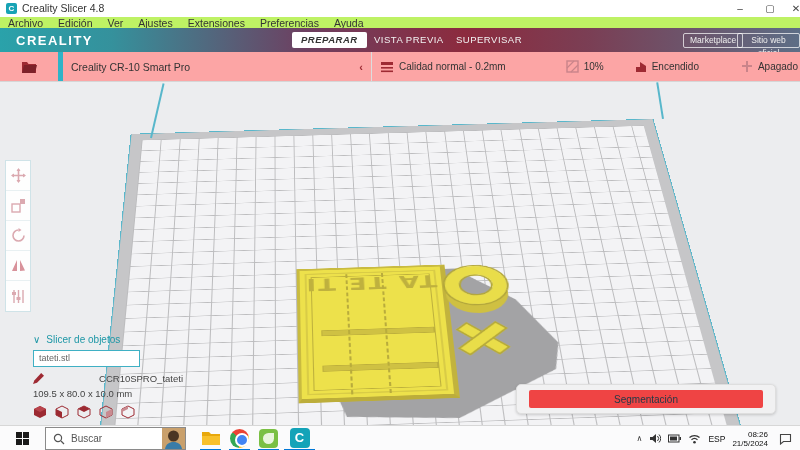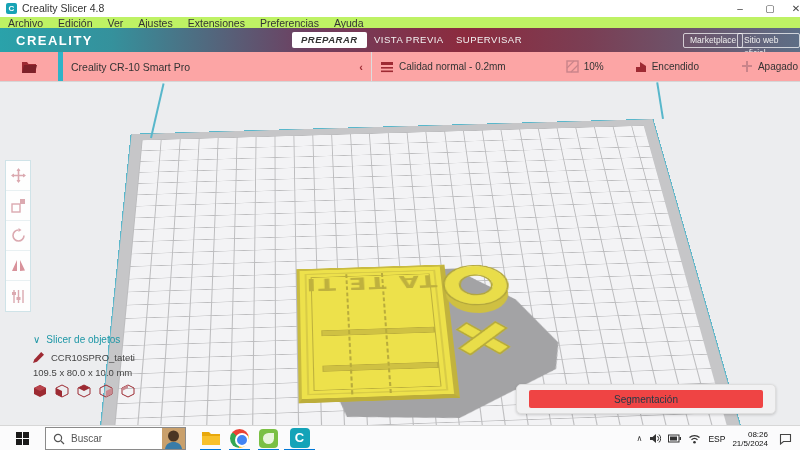--- a/index.html
+++ b/index.html
@@ -24,7 +24,7 @@
   .tab { position:absolute; top:4px; height:16px; line-height:16px; font-size:9.5px; color:#f2f2f2; padding:0 9px; border-radius:2px; letter-spacing:.5px; }
   .tab.active { background:#fff; color:#333; font-weight:bold;font-style:italic; }
   #tab-prepare { left:292px; } #tab-preview { left:365px; } #tab-monitor { left:447px; }
-  .hbtn { position:absolute; top:5px; height:15px; line-height:13px; font-size:8.5px; color:#eee; border:1px solid rgba(255,255,255,.7); border-radius:2px; padding:0 6px; }
+  .hbtn { position:absolute; top:5px; height:15px; line-height:13px; font-size:8.5px; color:#eee; border:1px solid rgba(255,255,255,.7); border-radius:2px; padding:0 6px;text-align:center; }
   #btn-marketplace { left:683px; } #btn-website { left:737px; }
 
   

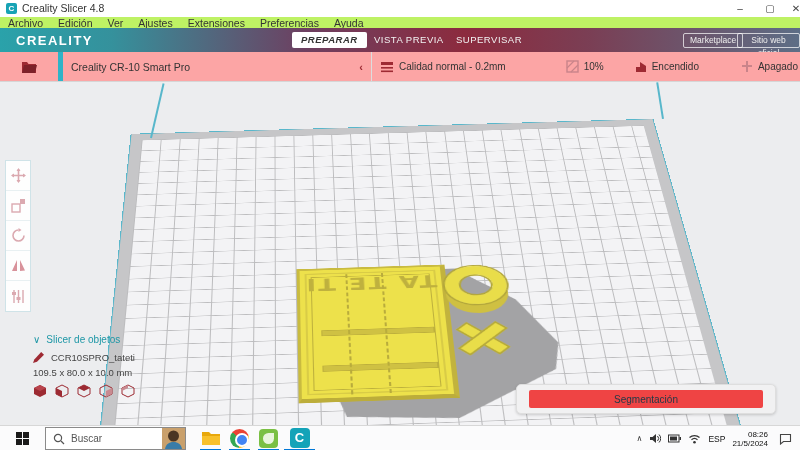--- a/index.html
+++ b/index.html
@@ -244,6 +244,7 @@
       <span>∨</span>
       <span>Slicer de objetos</span>
     </div>
+    <div id="obj-input">tateti.stl</div>
     <div id="obj-profile">
       <svg width="11" height="11" viewBox="0 0 11 11">
         <path d="M0 11l1.3-3.6L8.2 0 11 2.8 4 9.7z" fill="#9e2a33"></path>

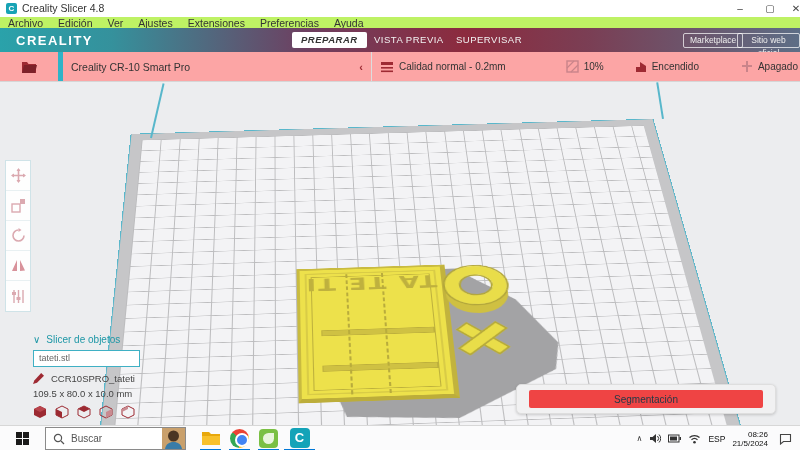--- a/index.html
+++ b/index.html
@@ -78,7 +78,7 @@
   #objpanel { position:absolute; left:33px; top:250px; width:150px; }
   #obj-head { display:flex; align-items:center; gap:6px; color:#1e97a6; font-size:10px; height:14px; }
   #obj-input { margin-top:4px; width:107px; height:17px; background:#fff; border:1px solid #3fb0c4; font-size:9px; color:#666; line-height:15px; padding-left:5px; }
-  #obj-profile { margin-top:6px; display:flex; align-items:center; gap:7px; font-size:9.5px; color:#444; }
+  #obj-profile { margin-top:6px; display:flex; align-items:center; gap:7px; font-size:9.5px; color:#444;justify-content:space-between; }
   #obj-dims { margin-top:4px; font-size:9.5px; color:#444; }
   #viewcubes { margin-top:6px; display:flex; gap:8px; align-items:center; }
 

